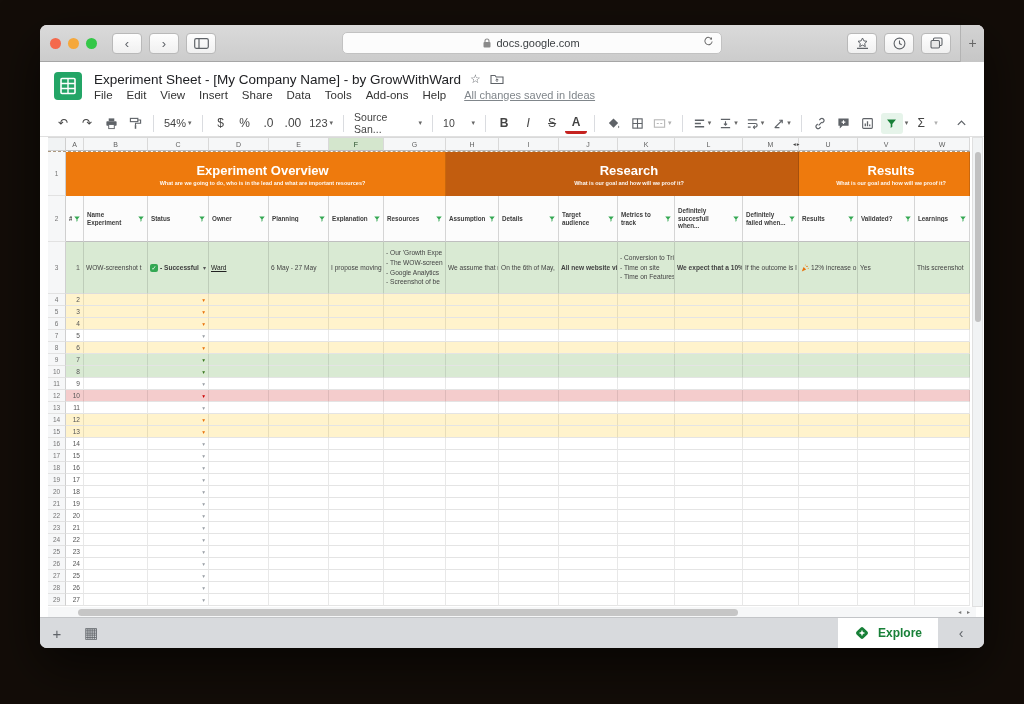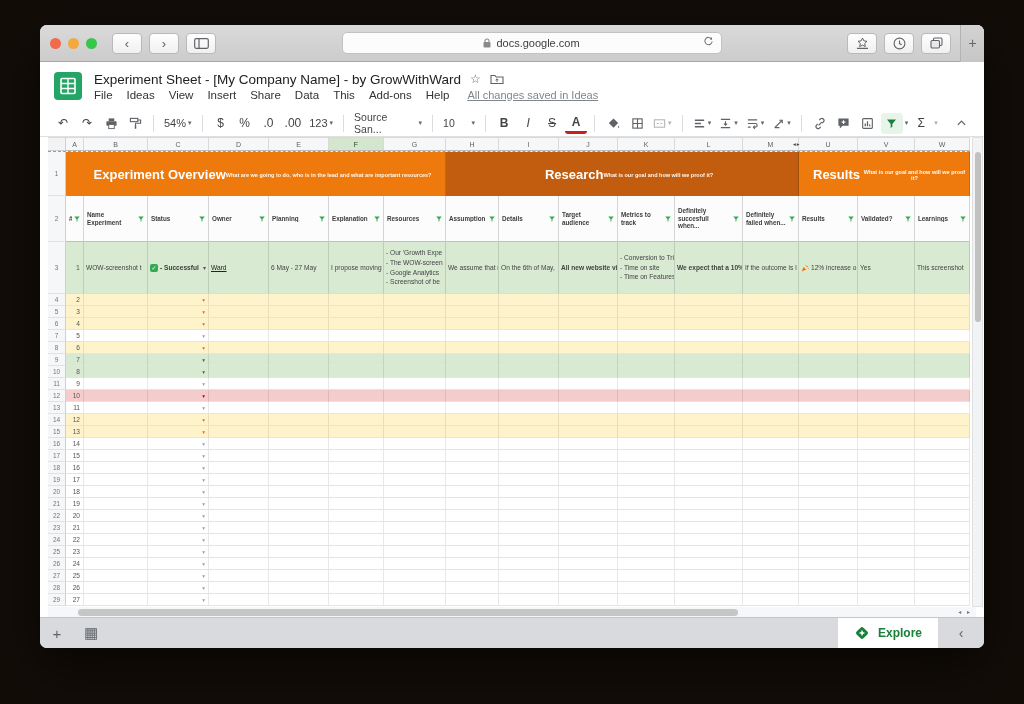--- a/index.html
+++ b/index.html
@@ -205,7 +205,7 @@
         </div>
         <div class="menurow">
             <div class="menu-item">File</div>
-            <div class="menu-item">Ideas</div>
+            <div class="menu-item">Edit</div>
             <div class="menu-item">View</div>
             <div class="menu-item">Insert</div>
             <div class="menu-item">Share</div>

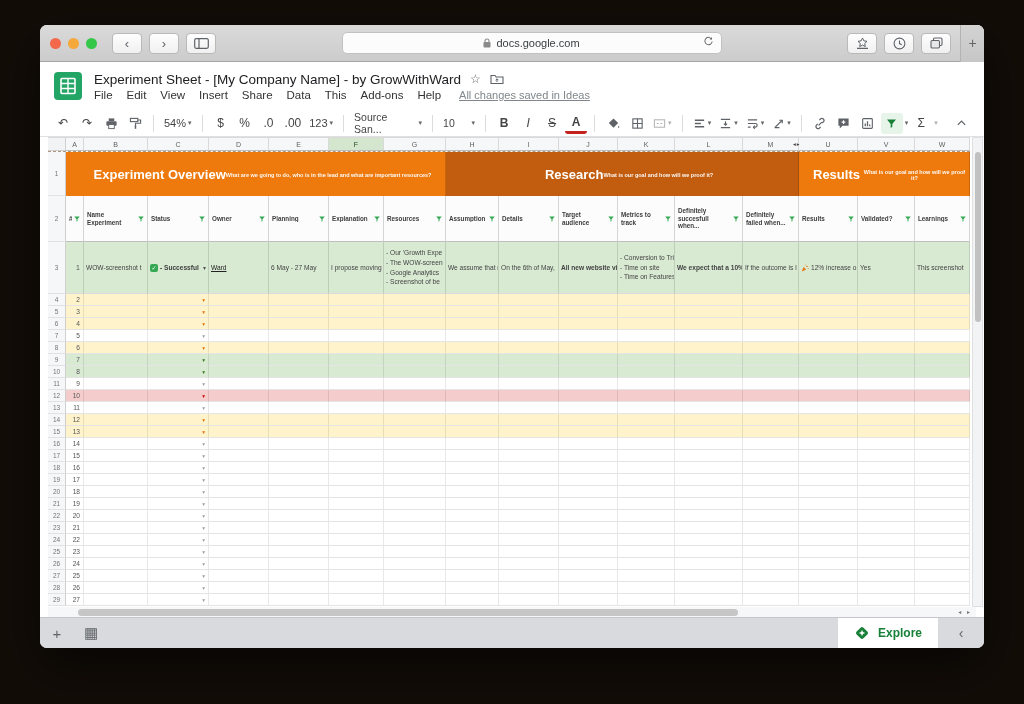--- a/index.html
+++ b/index.html
@@ -210,7 +210,7 @@
             <div class="menu-item">Insert</div>
             <div class="menu-item">Share</div>
             <div class="menu-item">Data</div>
-            <div class="menu-item">This</div>
+            <div class="menu-item">Tools</div>
             <div class="menu-item">Add-ons</div>
             <div class="menu-item">Help</div>
             <div class="saved-link">All changes saved in Ideas</div>

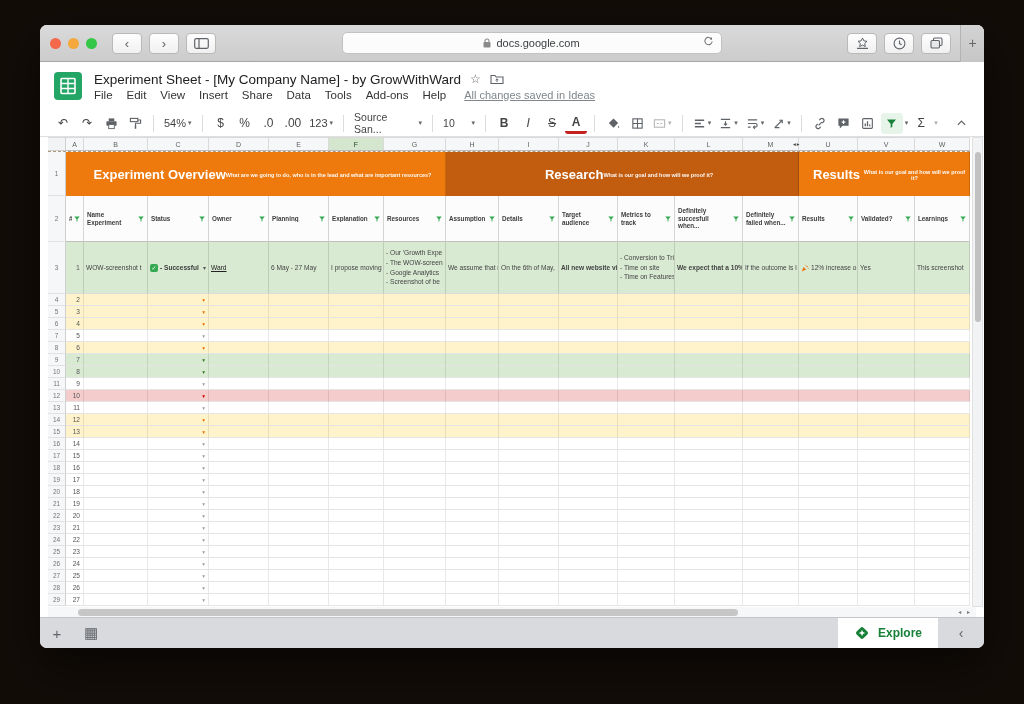--- a/index.html
+++ b/index.html
@@ -74,7 +74,7 @@
   .rh { width:18px; flex:0 0 18px; background:#f6f7f8; border-right:1px solid #cfcfcf;
         border-bottom:1px solid #e2e2e2; font-size:6.5px; color:#757575; display:flex;
         align-items:center; justify-content:center; }
-  .section { display:flex; flex-direction:row; align-items:center; justify-content:center;
+  .section { display:flex; flex-direction:column; align-items:center; justify-content:center;
              border-right:1px solid rgba(0,0,0,.15); color:#fff; text-align:center; overflow:hidden;padding-left:14px; }
   .sec-title { font-size:13px; font-weight:700; }
   .sec-sub { font-size:5.5px; font-weight:700; margin-top:2px; opacity:.95; }

